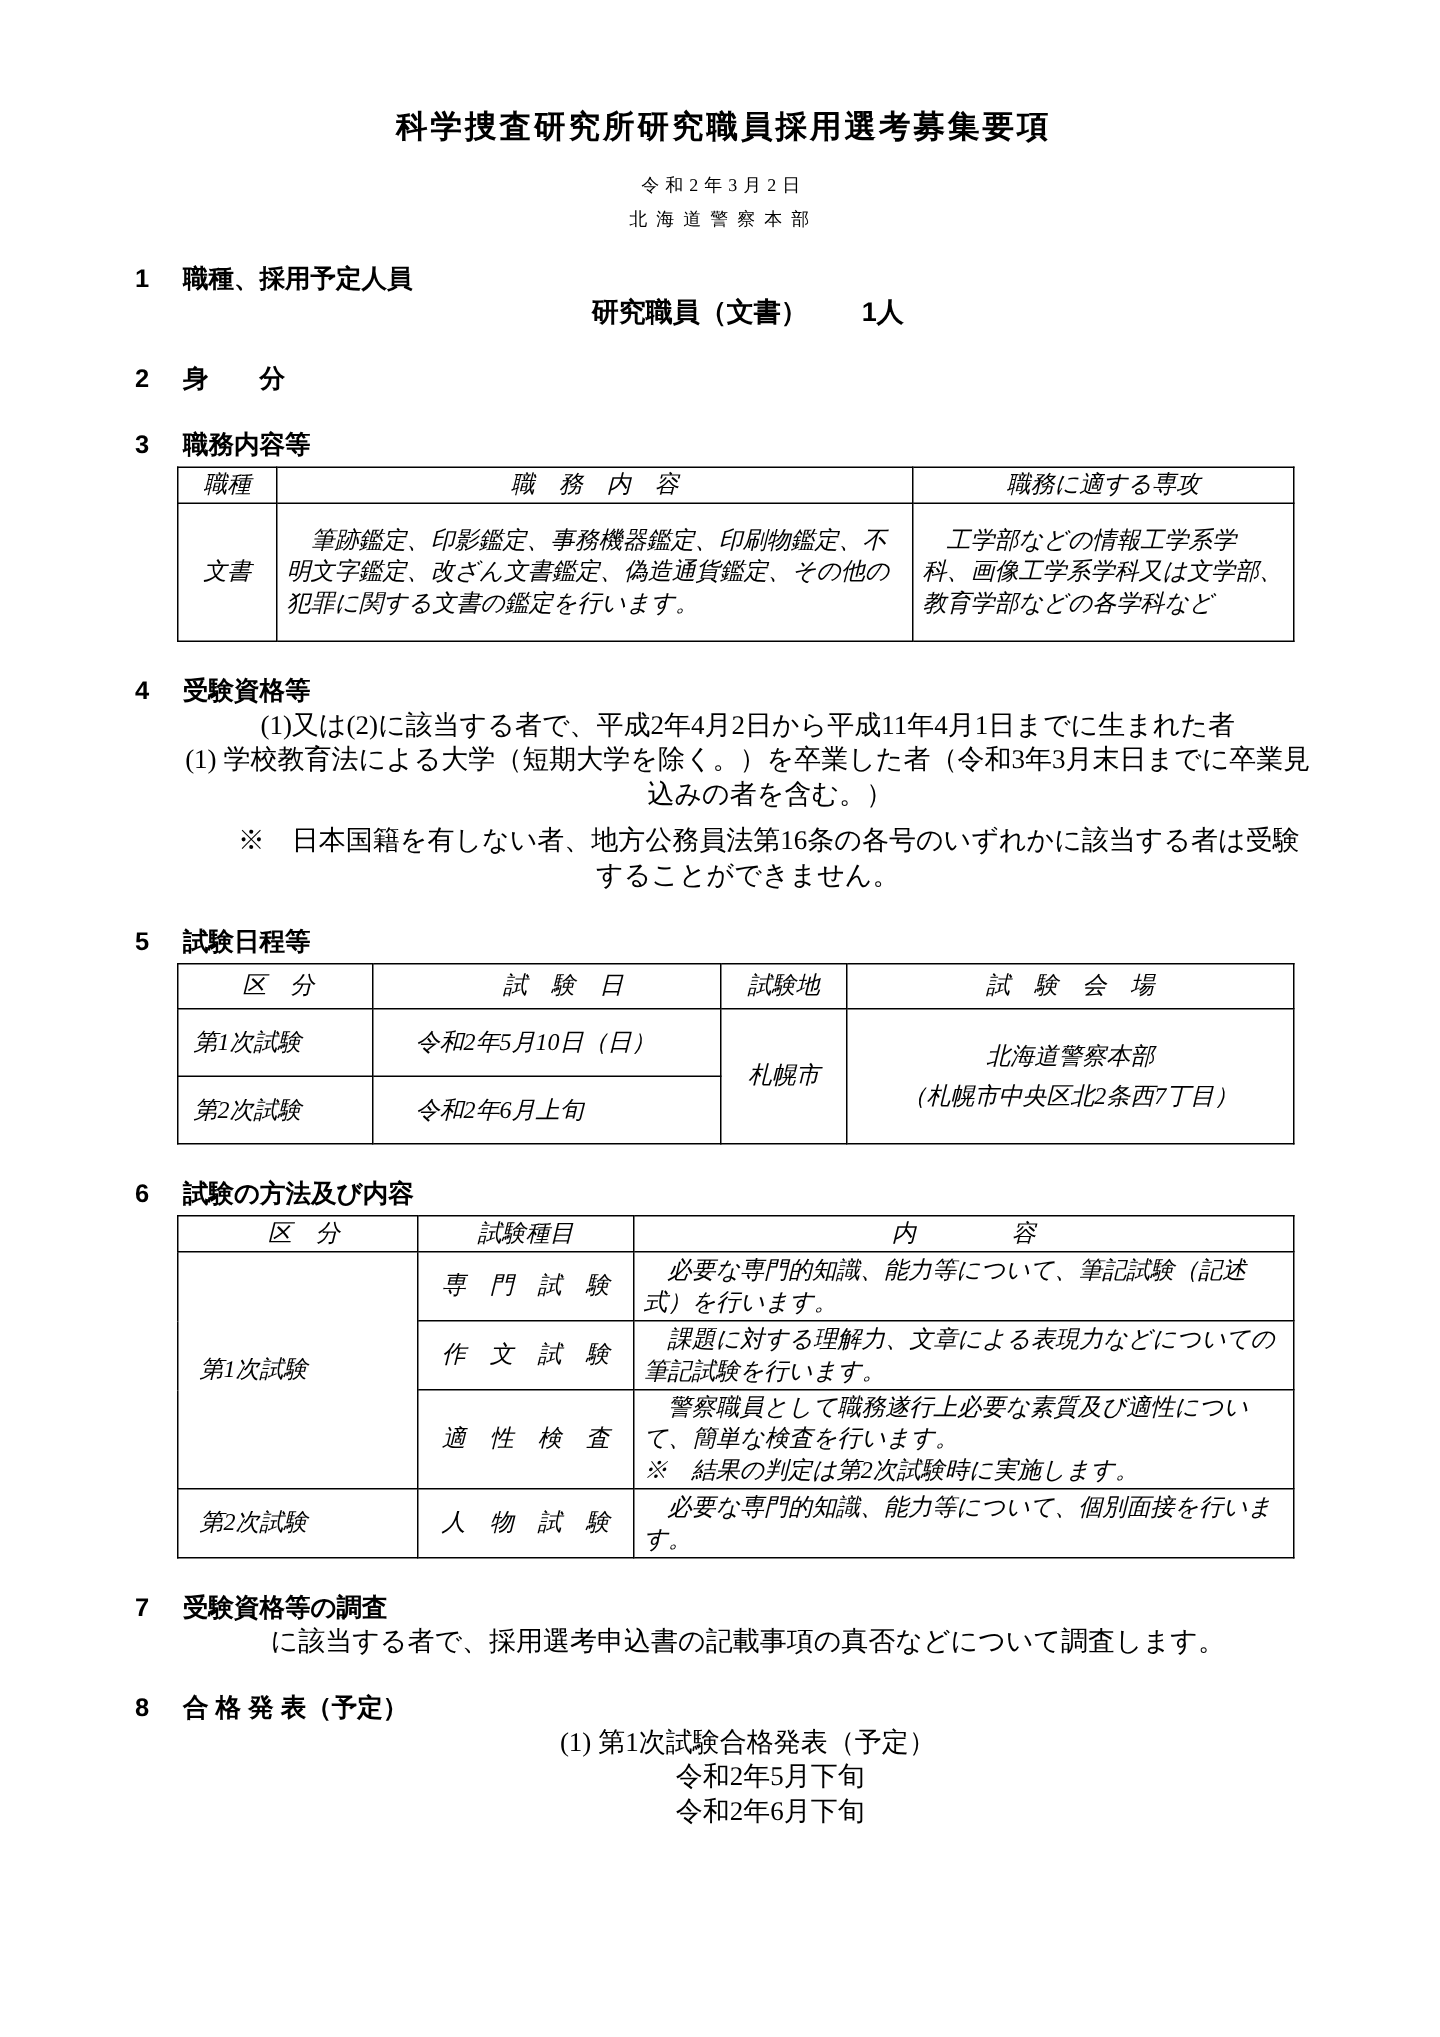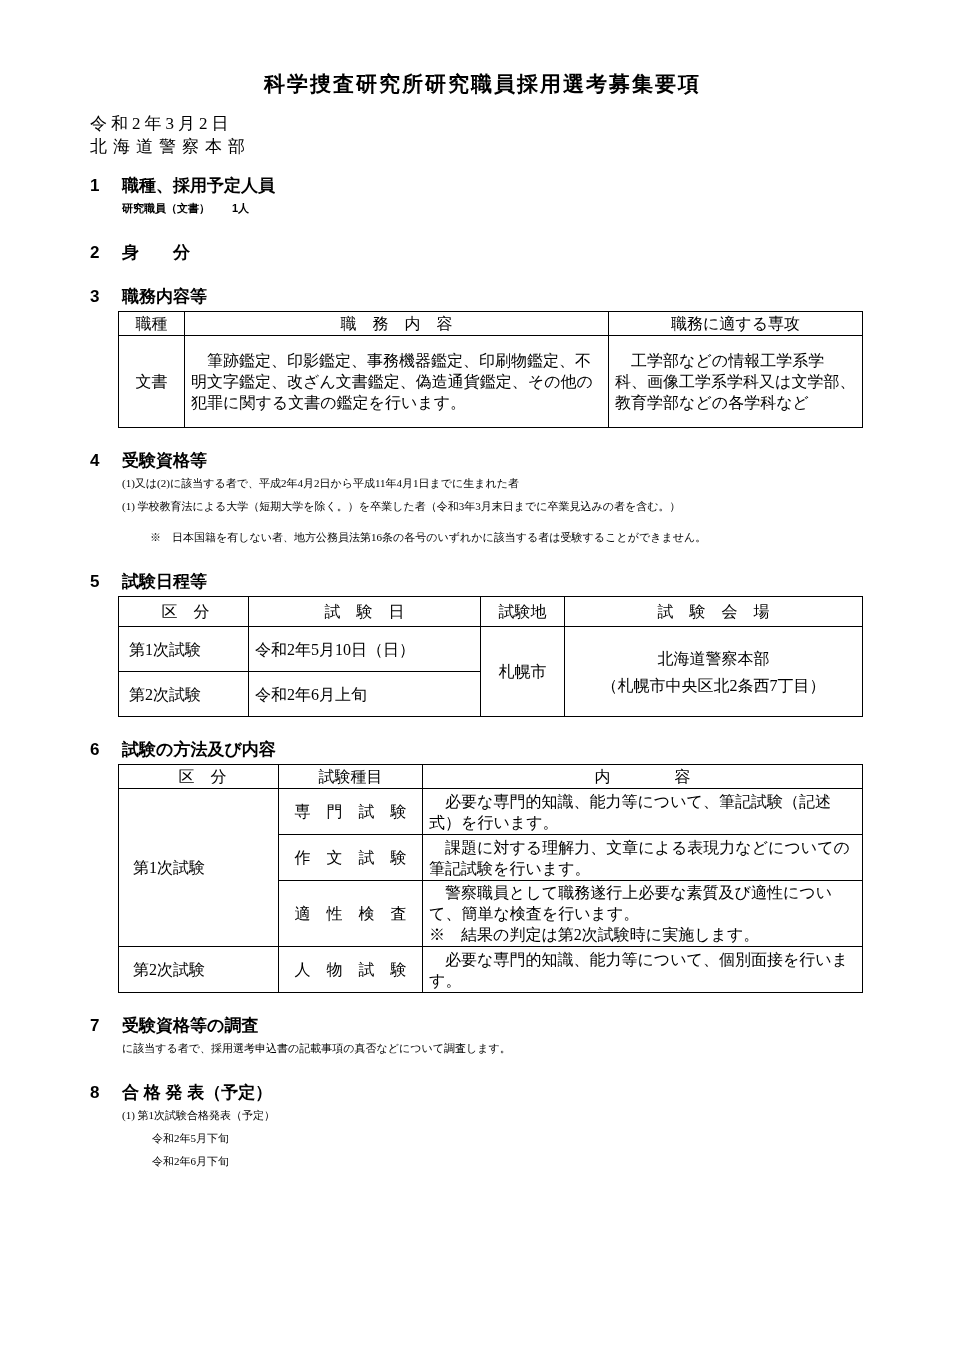--- a/index.html
+++ b/index.html
@@ -8,7 +8,7 @@
   .page{box-sizing:border-box;width:960px;height:1358px;padding:70px 85px 0 90px;}
   .gothic{font-family:"Liberation Sans","DejaVu Sans",sans-serif;}
   .title{text-align:center;font-weight:bold;font-size:21px;letter-spacing:2px;margin:0 0 14px 0;}
-  .right-block{text-align:left;font-size:17px;line-height:23px;margin-bottom:16px;}
+  .right-block{text-align:center;font-size:12px;line-height:23px;margin-bottom:16px;}
   .issue-date{letter-spacing:4px;}
   .issuer{letter-spacing:6px;}
   .period{font-weight:bold;font-size:18px;margin-bottom:20px;letter-spacing:0.5px;}

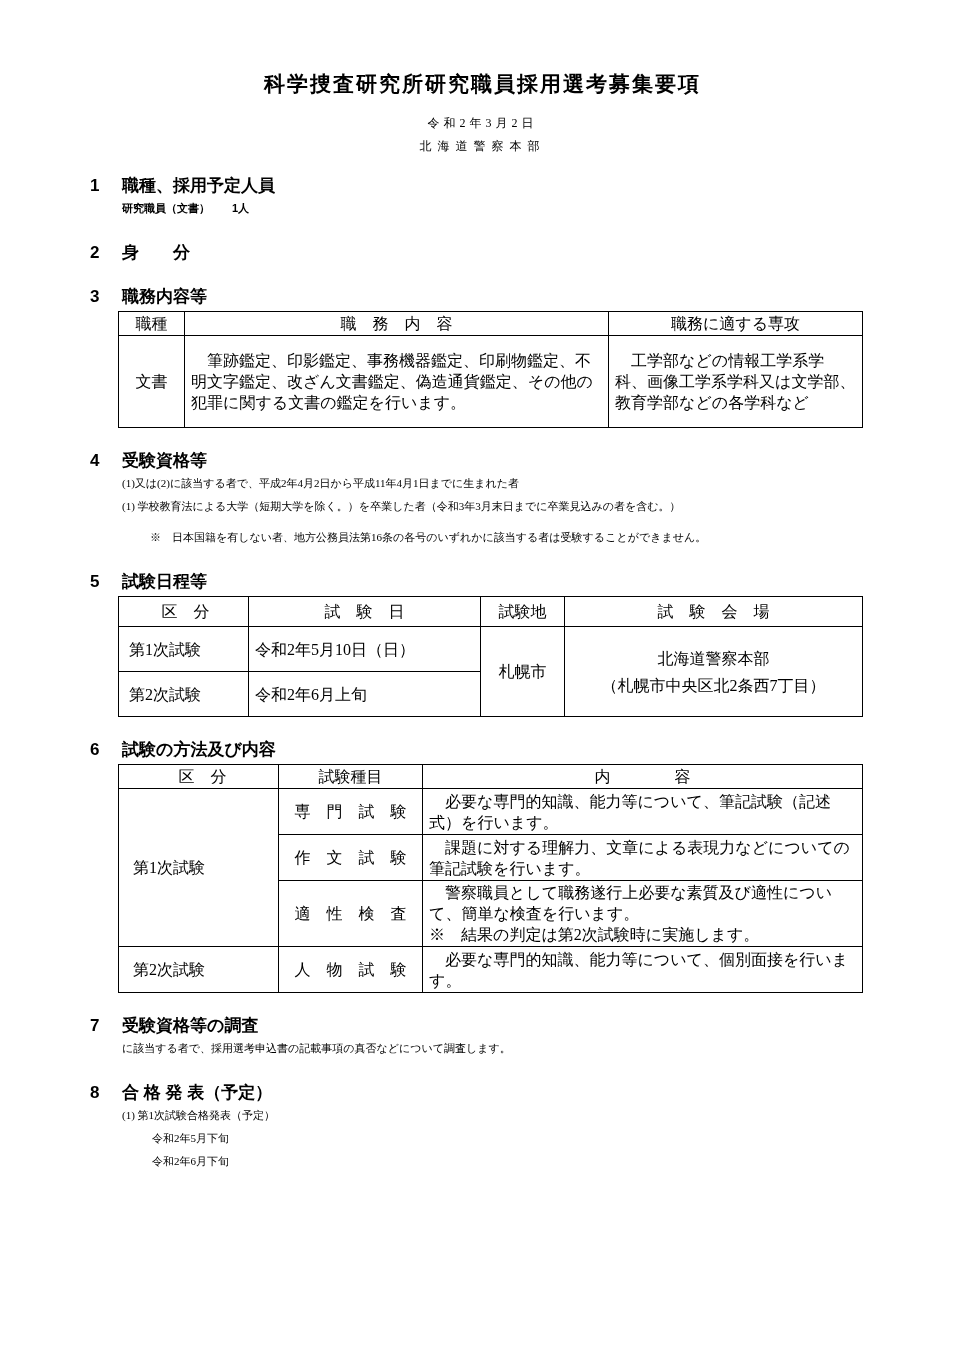--- a/index.html
+++ b/index.html
@@ -15,7 +15,7 @@
   section{margin-bottom:21px;}
   .sec-head{font-weight:bold;font-size:17px;display:flex;line-height:23px;}
   .sec-num{width:32px;flex:0 0 32px;}
-  .sec-body{margin-left:32px;font-size:11px;line-height:23px;}
+  .sec-body{margin-left:32px;font-size:18px;line-height:23px;text-align:center;}
   .bold-line{font-weight:bold;}
   
   table{border-collapse:collapse;table-layout:fixed;margin:3px 0 0 28px;}

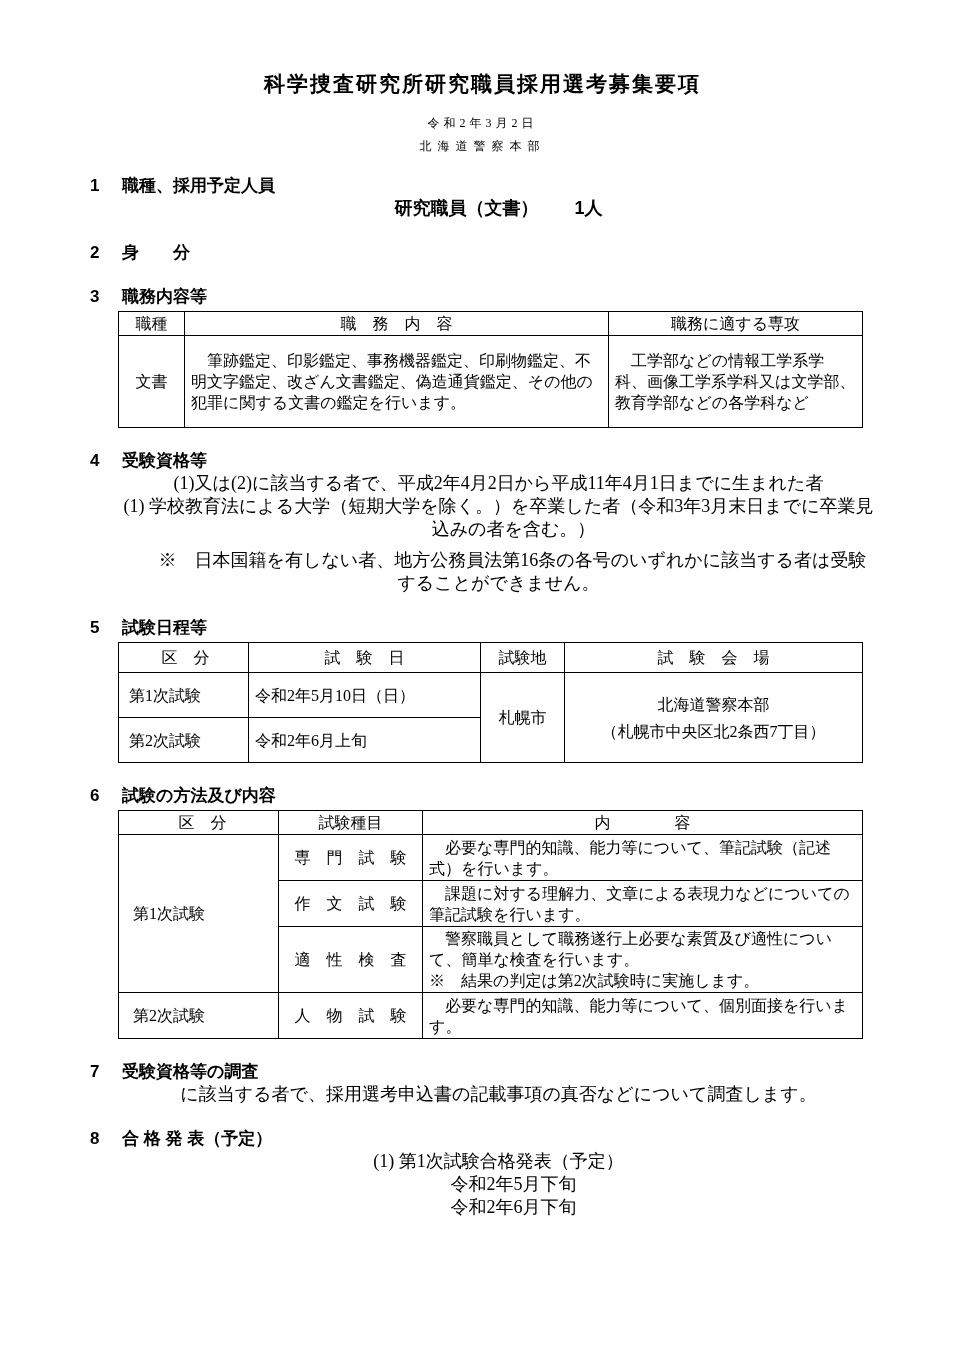--- a/index.html
+++ b/index.html
@@ -18,7 +18,7 @@
   .sec-body{margin-left:32px;font-size:18px;line-height:23px;text-align:center;}
   .bold-line{font-weight:bold;}
   
-  table{border-collapse:collapse;table-layout:fixed;margin:3px 0 0 28px;}
+  table{border-collapse:collapse;table-layout:fixed;margin:3px 0 0 28px;font-style:italic;}
   th,td{border:1.5px solid #000;font-size:16px;font-weight:normal;
         padding:1px 6px;vertical-align:middle;line-height:21px;box-sizing:border-box;}
   th{text-align:center;}

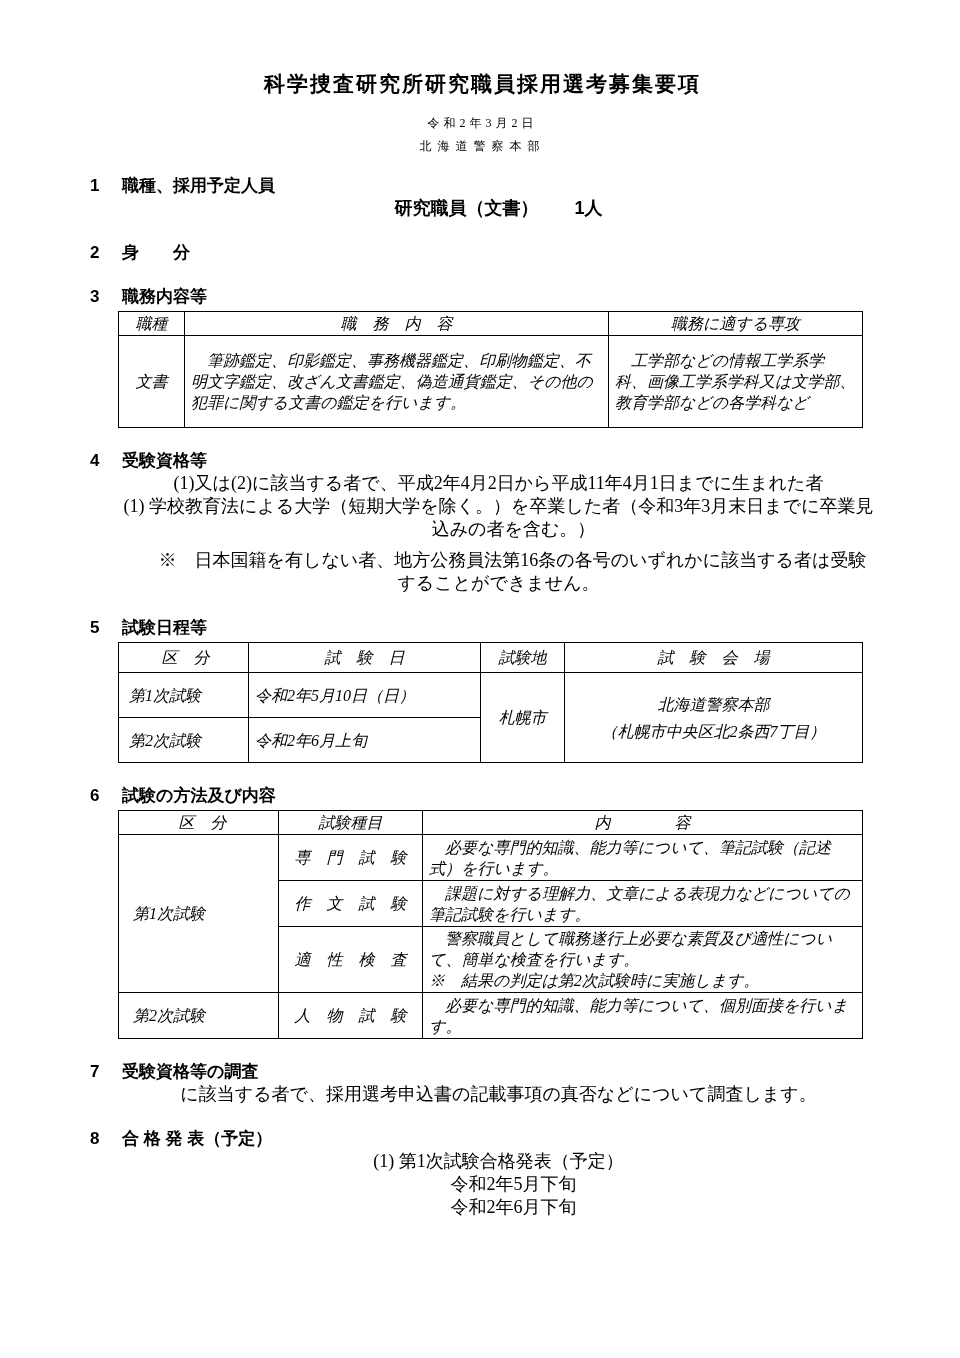--- a/index.html
+++ b/index.html
@@ -33,7 +33,7 @@
   .t5 th{height:27px;}
   .t5 td{height:45px;}
   .t5 .c-div{width:130px;padding-left:10px;}
-  .t5 .c-date{width:232px;padding-left:6px;}
+  .t5 .c-date{width:232px;padding-left:28px;}
   .t5 .c-loc{width:84px;text-align:center;}
   .t5 .c-venue{width:298px;text-align:center;line-height:27px;}
   .t6{width:744px;}

